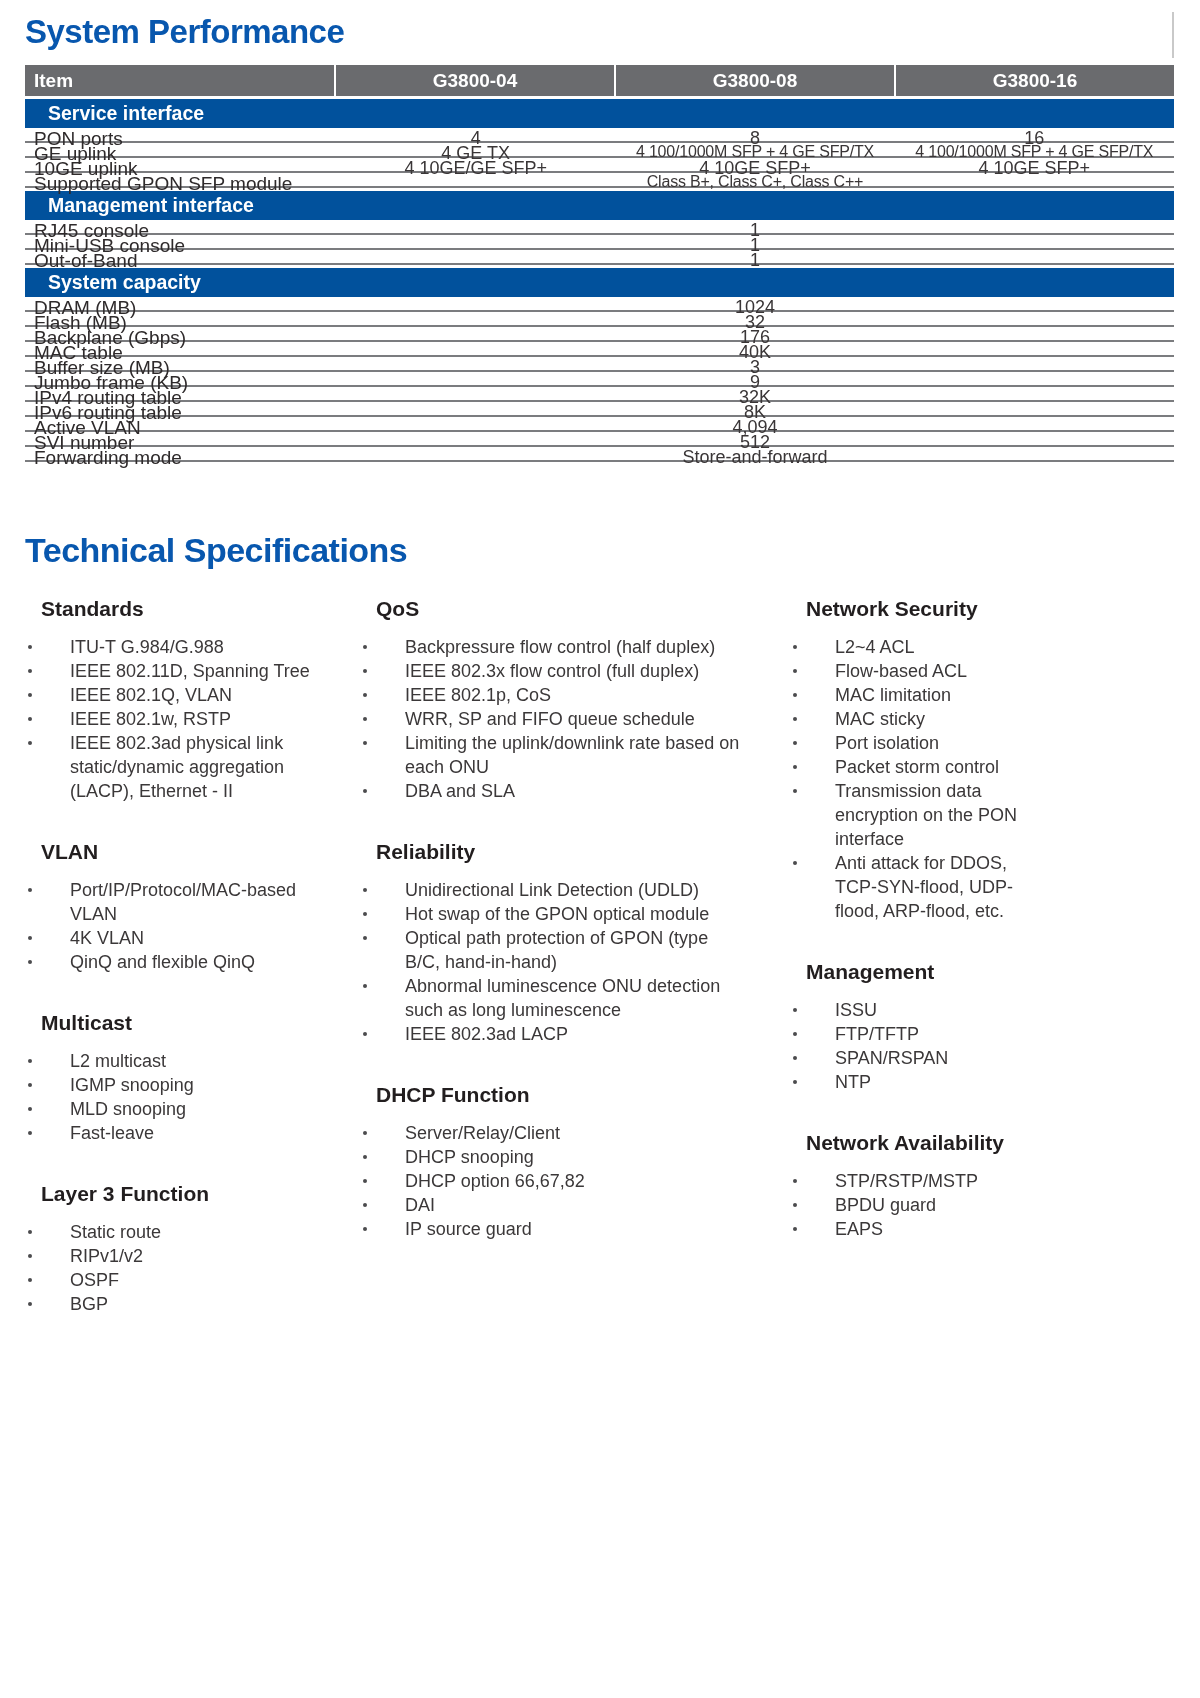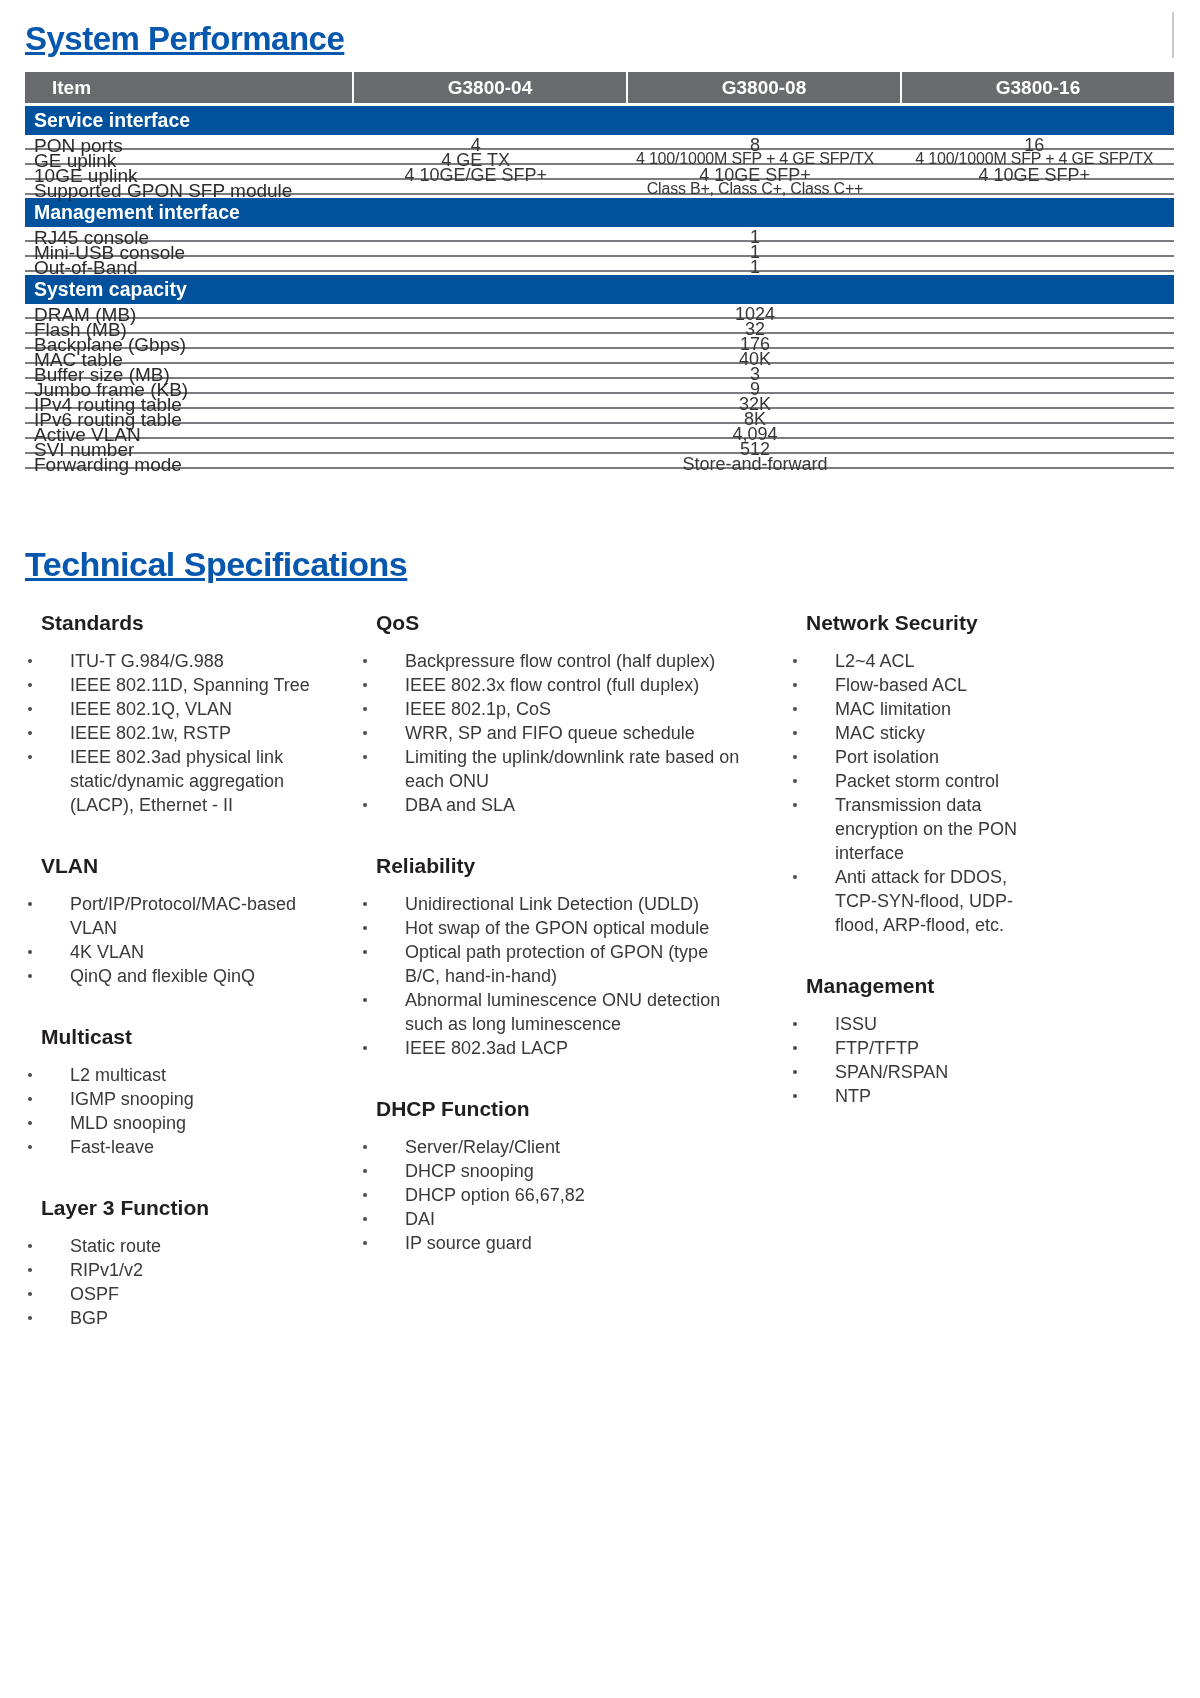--- a/index.html
+++ b/index.html
@@ -11,10 +11,9 @@
   .edge-line { position:absolute; left:1172px; top:12px; width:2px; height:46px; background:#c9c9c9; }
 
   h1.doc-title {
-    margin:0 0 0 25px; padding-top:19px;
+    margin:0 0 0 25px; padding-top:12px;
     color:var(--accent-blue,#0857ae); font-size:33px; font-weight:bold; letter-spacing:-0.5px;
     line-height:40px;
-    text-decoration:underline;
   }
   h1.doc-title.second { margin-top:56px; font-size:34px; }
 

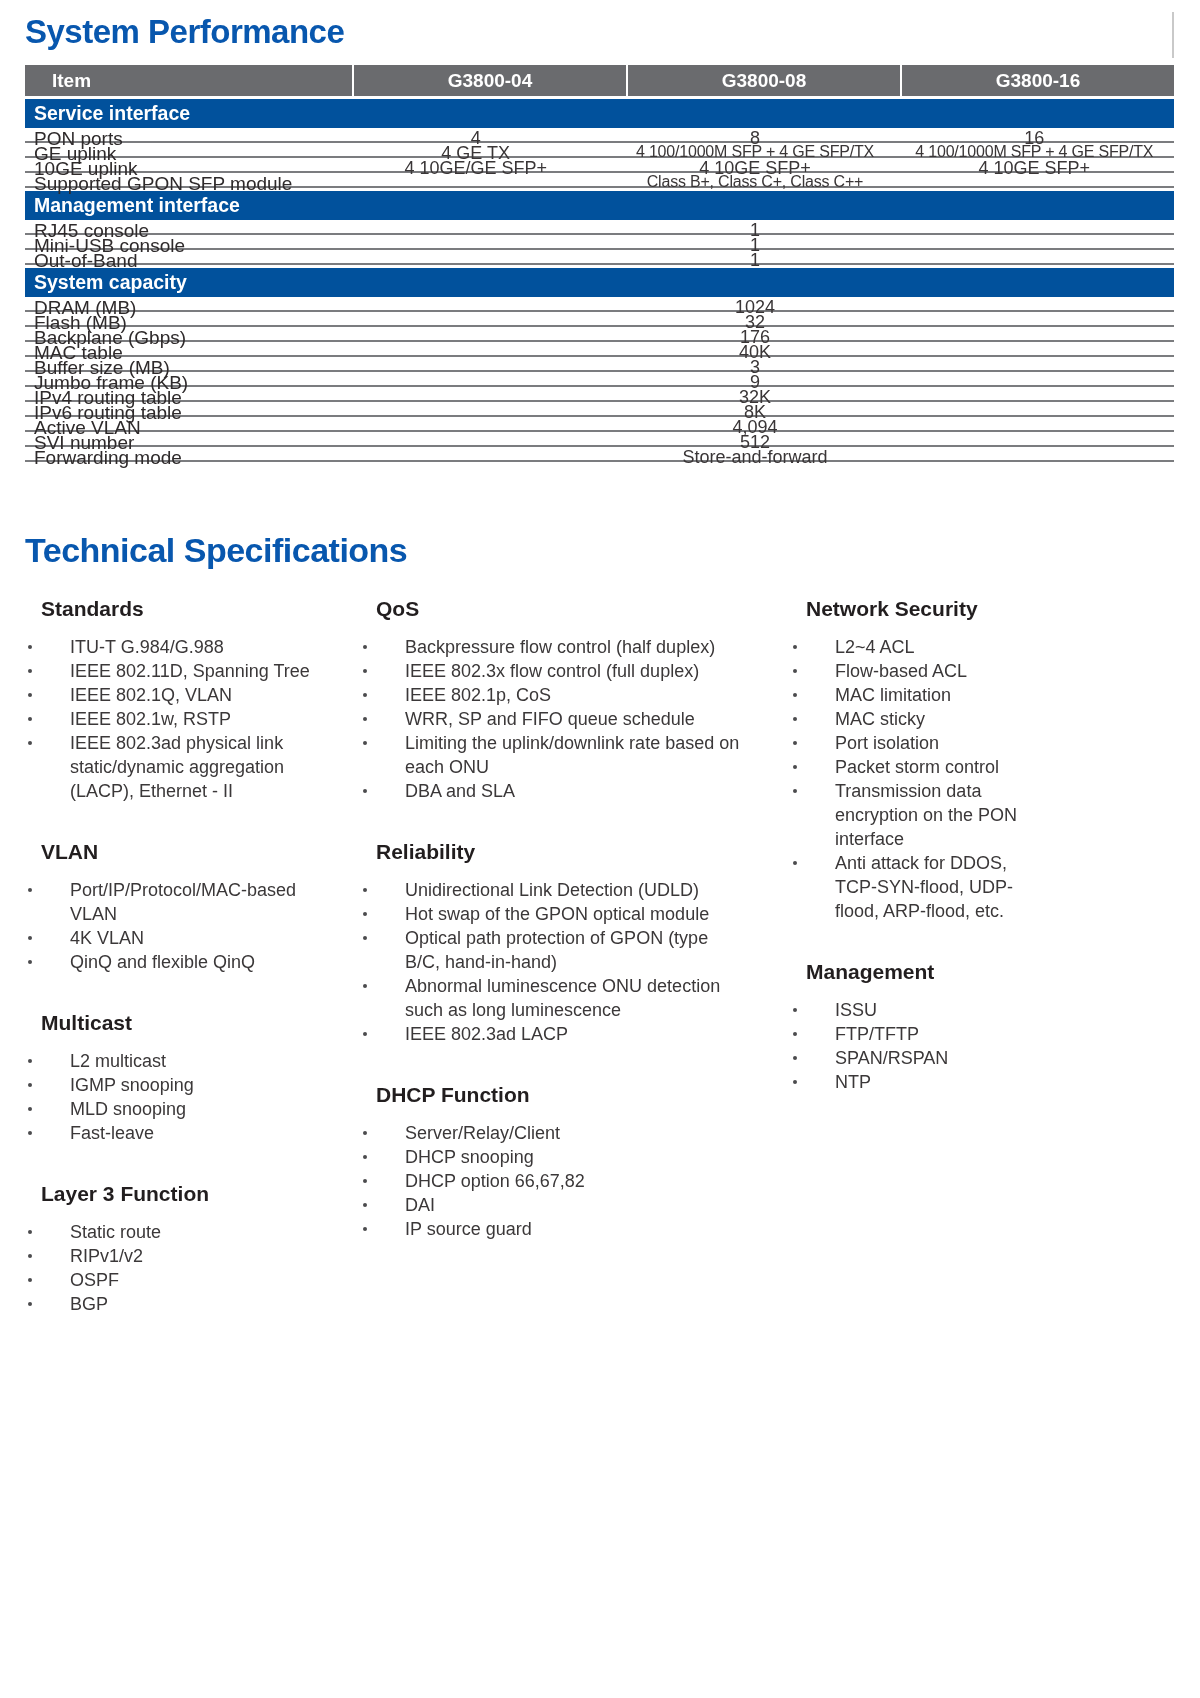--- a/index.html
+++ b/index.html
@@ -19,7 +19,7 @@
 
   
   .perf-table { margin:13px 0 0 25px; width:1149px; }
-  .thead { display:flex; background:var(--header-gray,#6a6b6e); height:31px;padding-left:18px; }
+  .thead { display:flex; background:var(--header-gray,#6a6b6e); height:31px; }
   .th {
     display:flex; align-items:center; justify-content:center;
     color:#fff; font-weight:bold; font-size:19px; box-sizing:border-box;

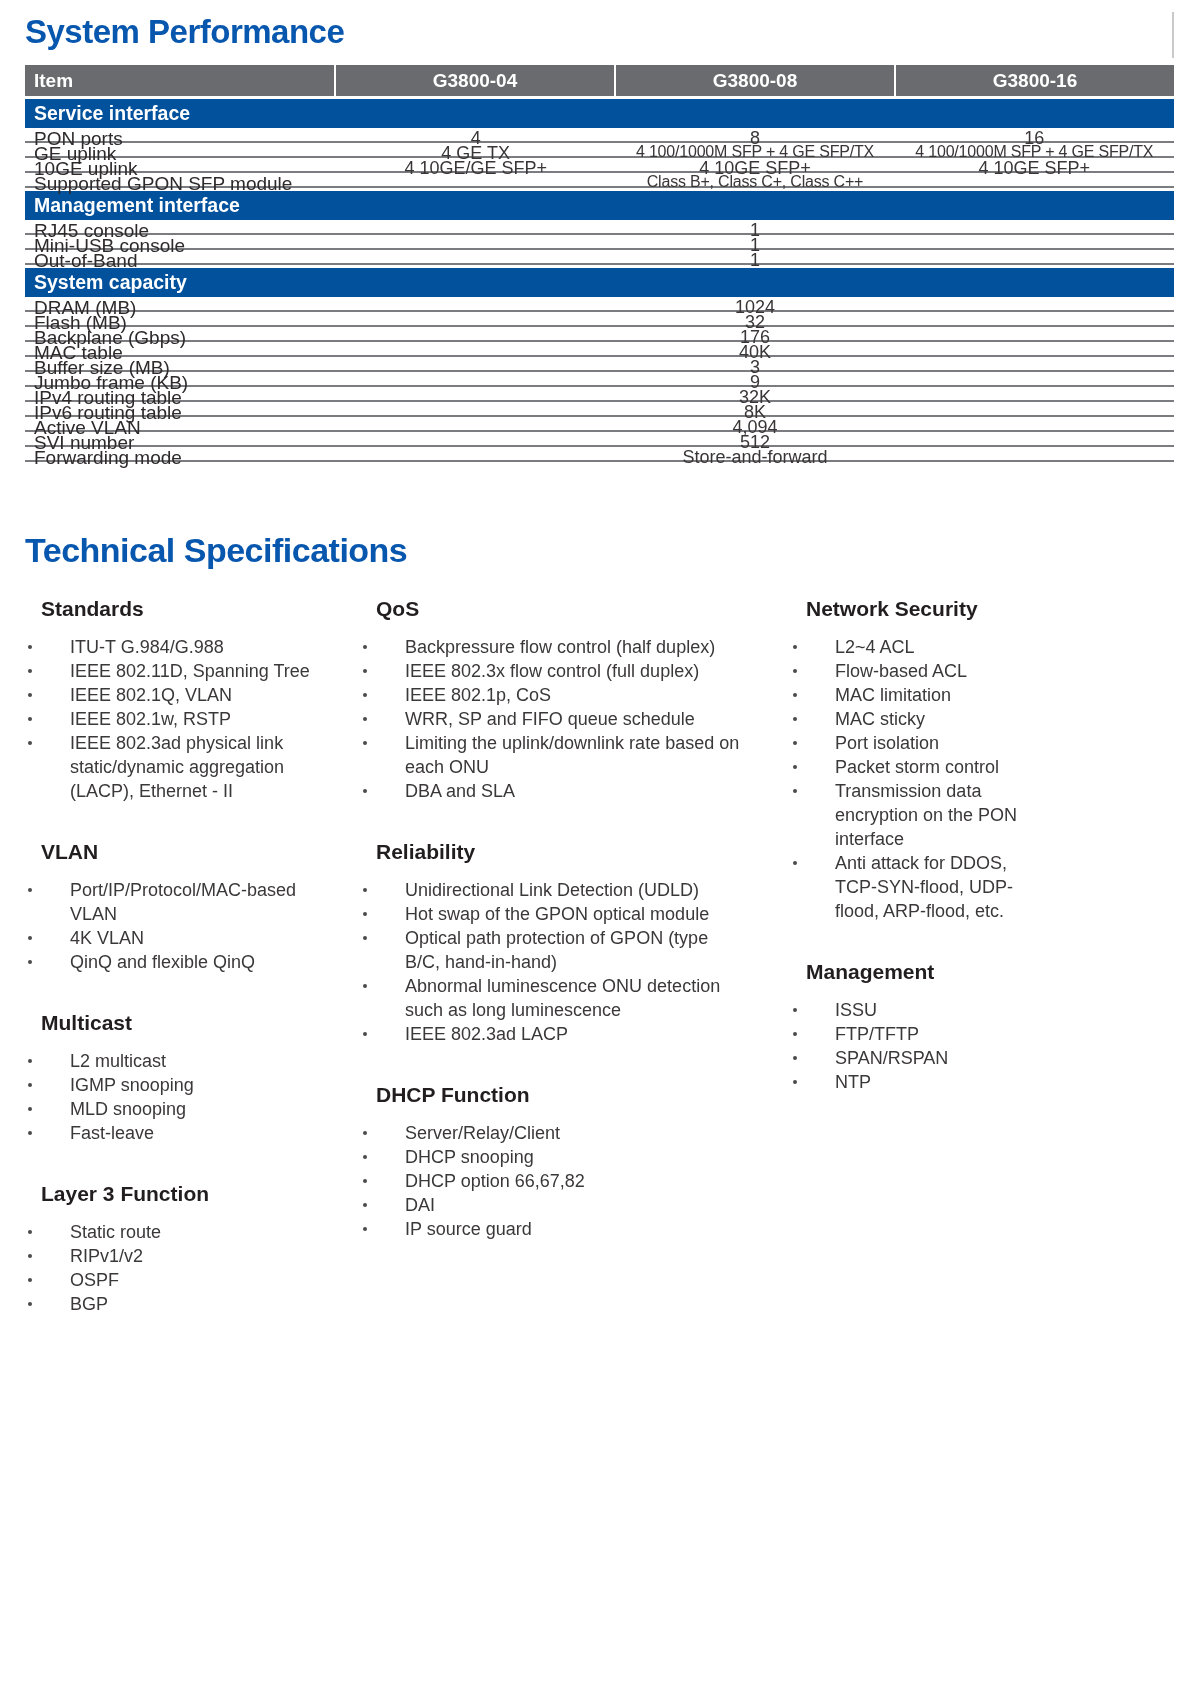--- a/index.html
+++ b/index.html
@@ -31,7 +31,7 @@
   .sec-bar {
     height:29px; background:var(--bar-blue,#01519c); color:#fff;
     font-weight:bold; font-size:19.5px; display:flex; align-items:center;
-    padding-left:9px; box-sizing:border-box; margin:3px 0 0 0;
+    padding-left:23px; box-sizing:border-box; margin:3px 0 0 0;
   }
   .trow {
     display:flex; height:15px; box-sizing:border-box;

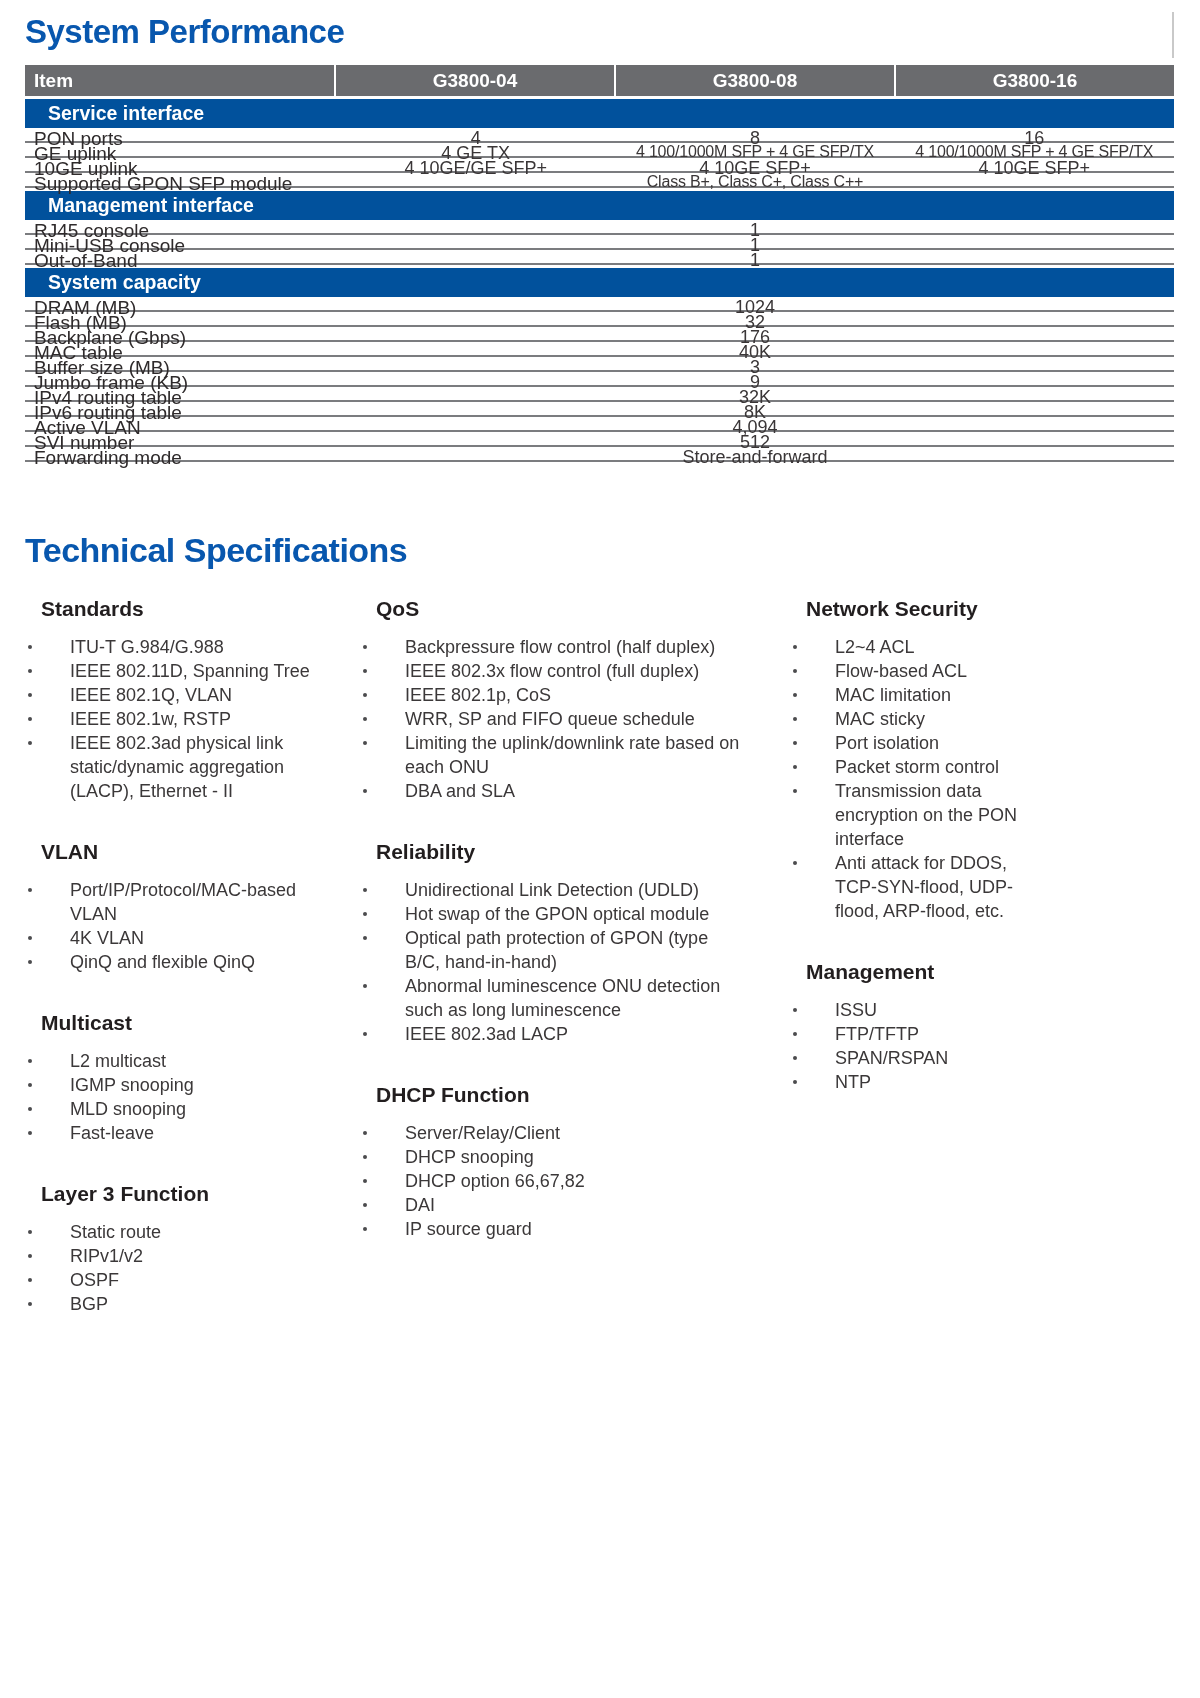--- a/index.html
+++ b/index.html
@@ -370,6 +370,21 @@
             <span class="itx">NTP</span>
           </div>
         </div>
+        <div class="spec-group">
+          <div class="spec-h">Network Availability</div>
+          <div class="spec-item">
+            <span class="dot"></span>
+            <span class="itx">STP/RSTP/MSTP</span>
+          </div>
+          <div class="spec-item">
+            <span class="dot"></span>
+            <span class="itx">BPDU guard</span>
+          </div>
+          <div class="spec-item">
+            <span class="dot"></span>
+            <span class="itx">EAPS</span>
+          </div>
+        </div>
       </div>
     </div>
 </div>

